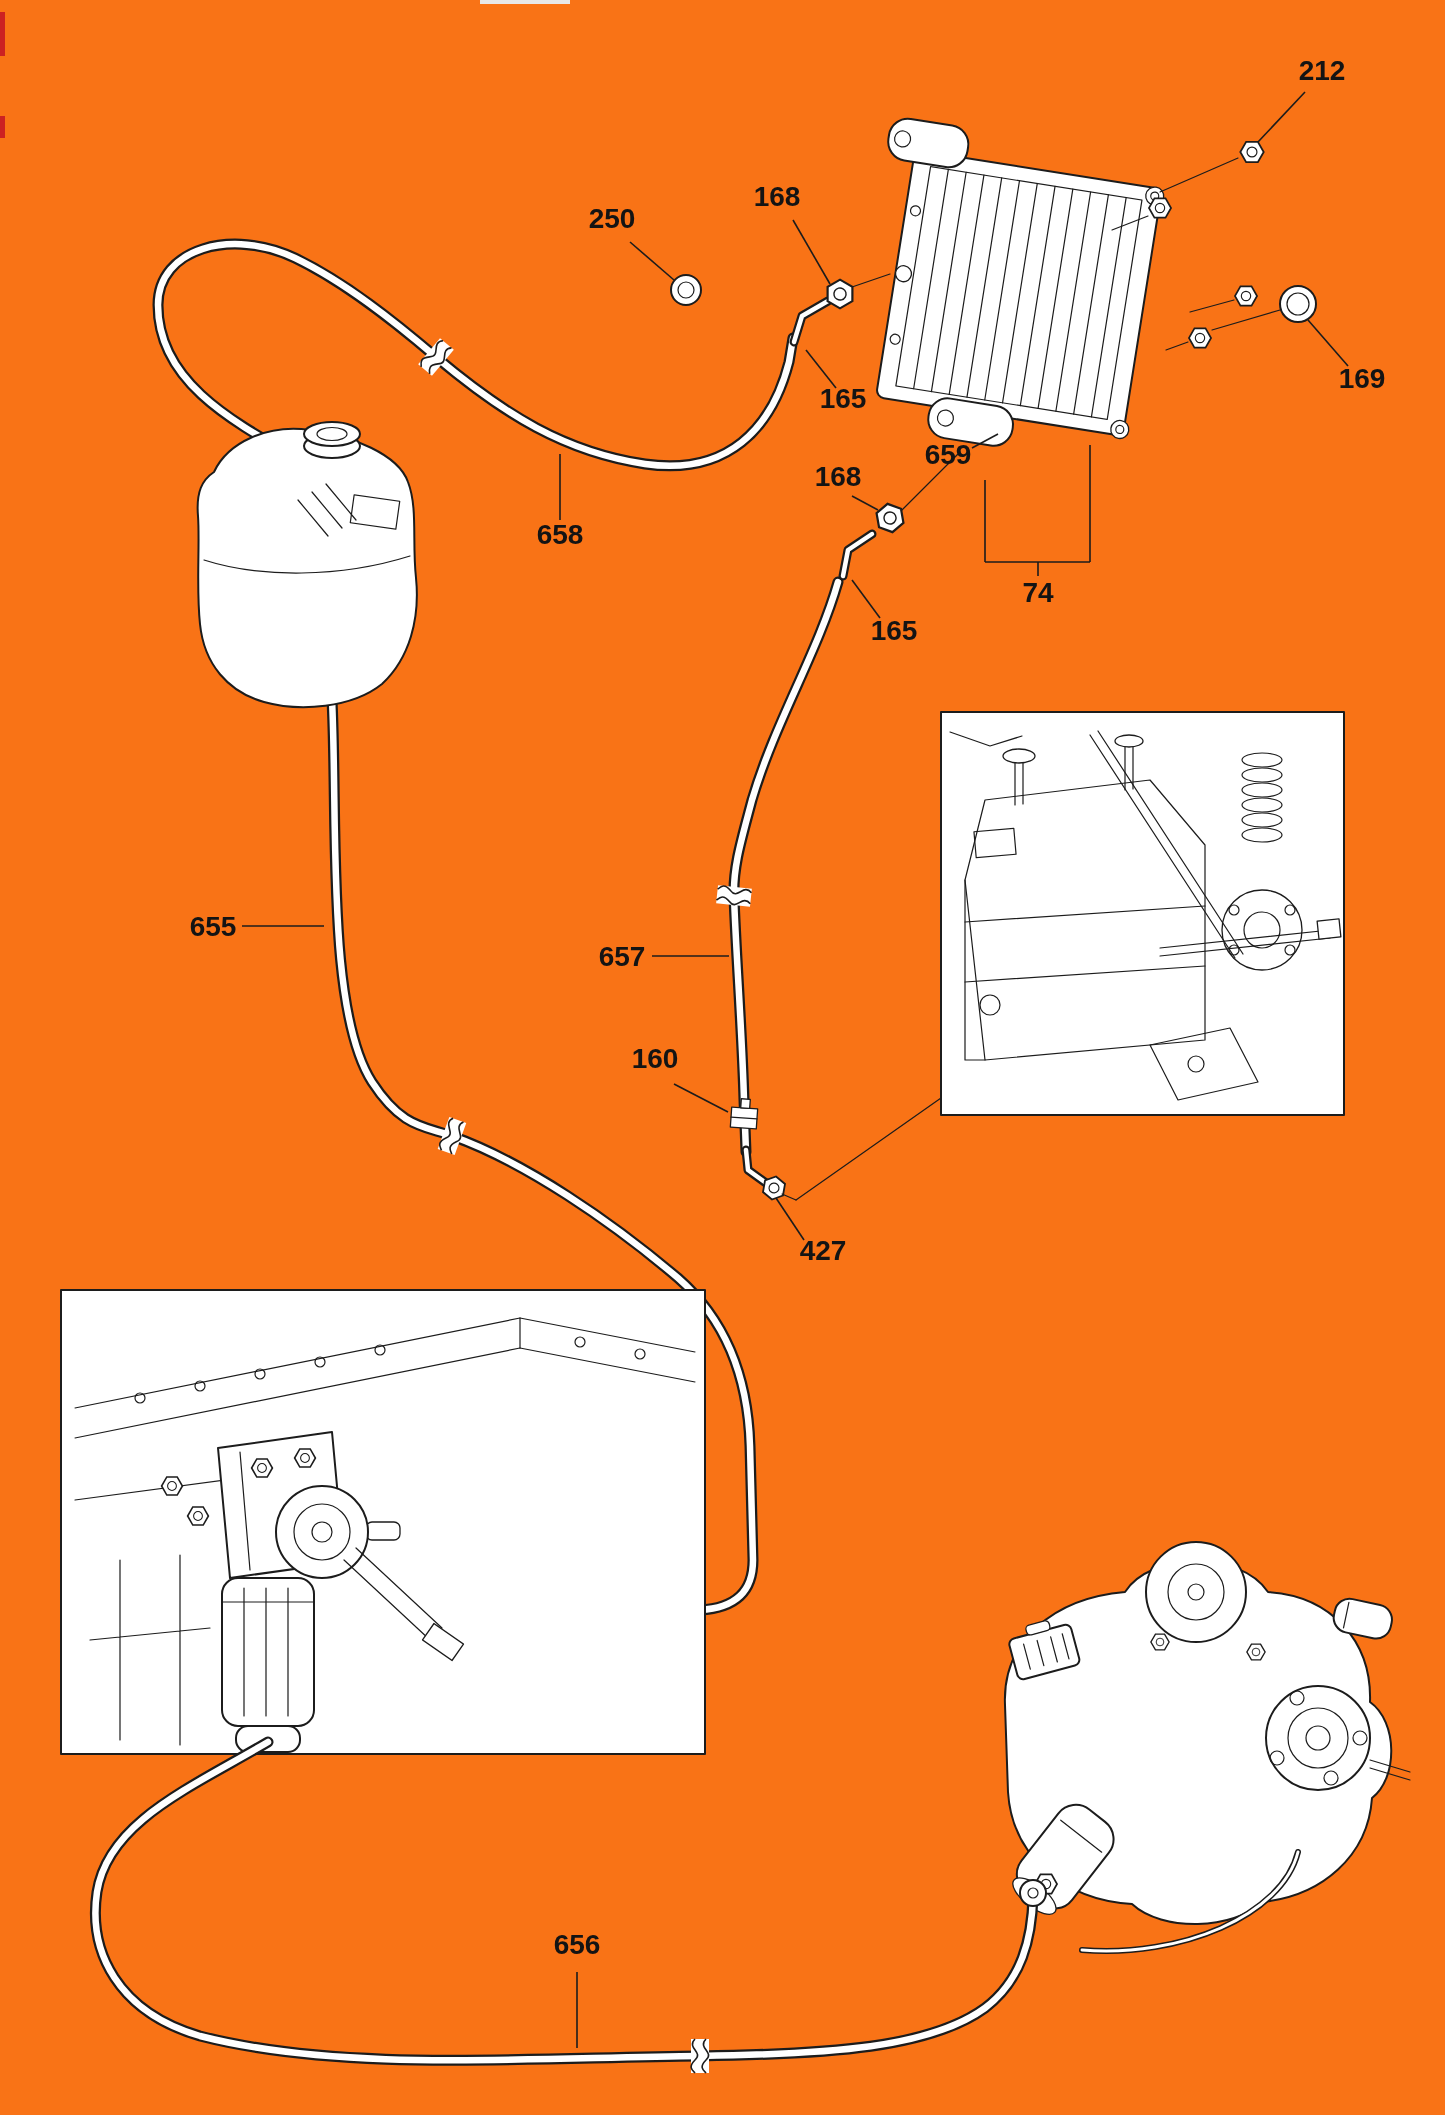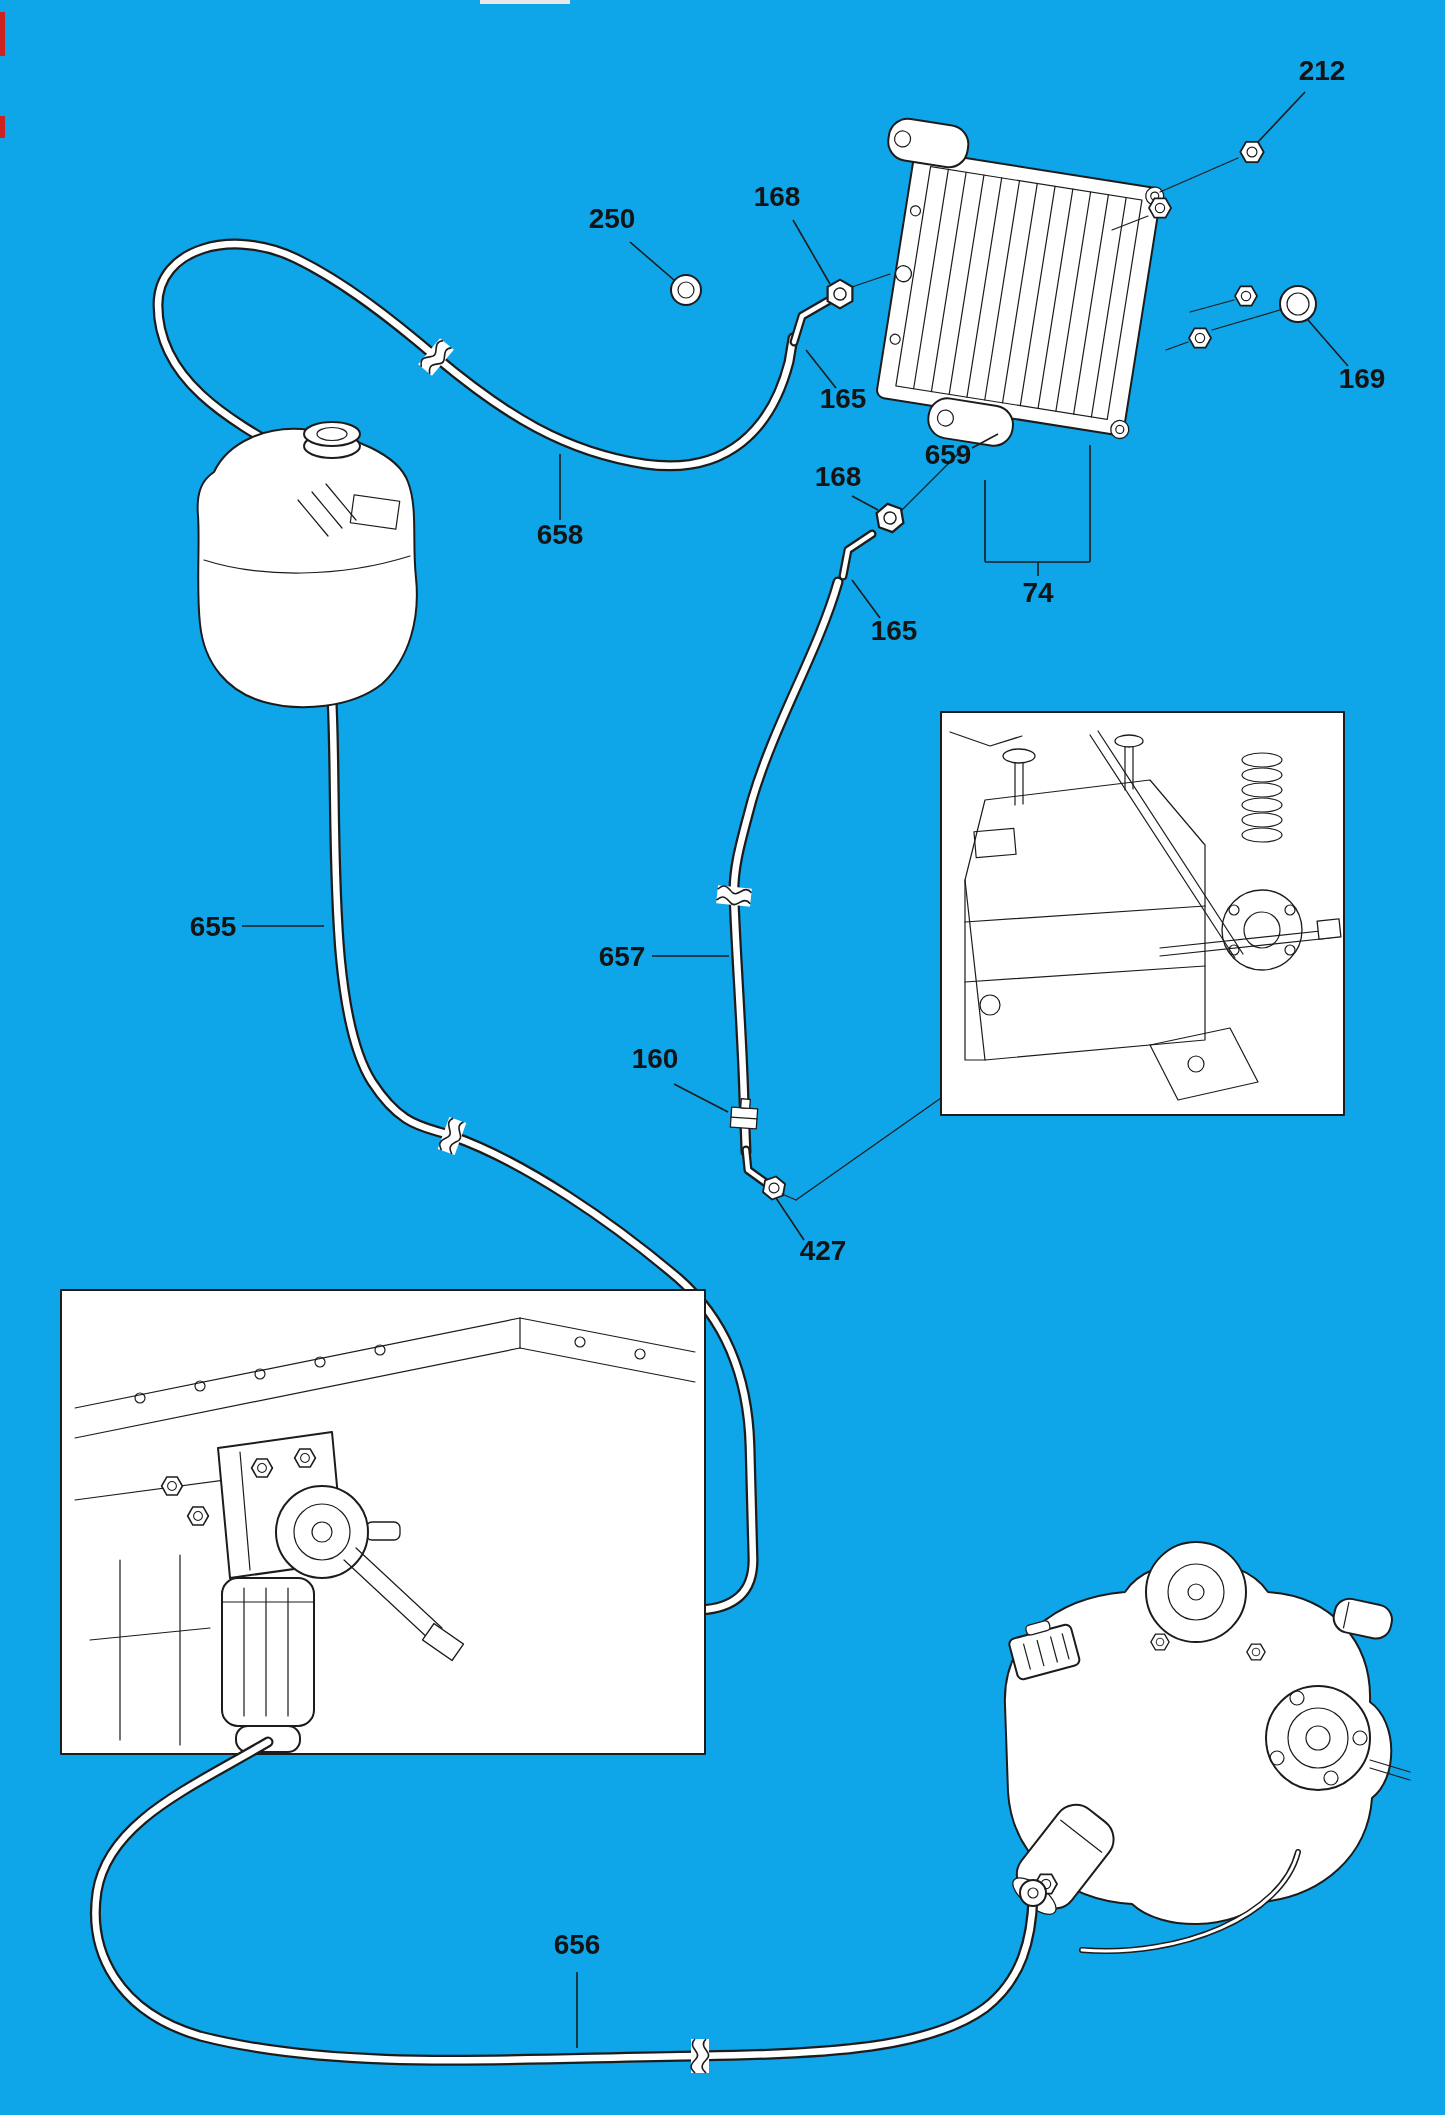--- a/index.html
+++ b/index.html
@@ -4,7 +4,7 @@
 <style>
   html,body{margin:0;padding:0;background:#ffffff;}
   body{width:1445px;height:2115px;font-family:"Liberation Sans",sans-serif;}
-  .stage{position:relative;width:1445px;height:2115px;background:#0ea5e9;overflow:hidden;}
+  .stage{position:relative;width:1445px;height:2115px;background:#f97316;overflow:hidden;}
   svg{display:block;}
   .tn{fill:none;stroke:#1c1c1c;stroke-width:1.2;stroke-linejoin:round;stroke-linecap:round;}
   .wfill{fill:#ffffff;stroke:#1c1c1c;stroke-width:2;stroke-linejoin:round;}

